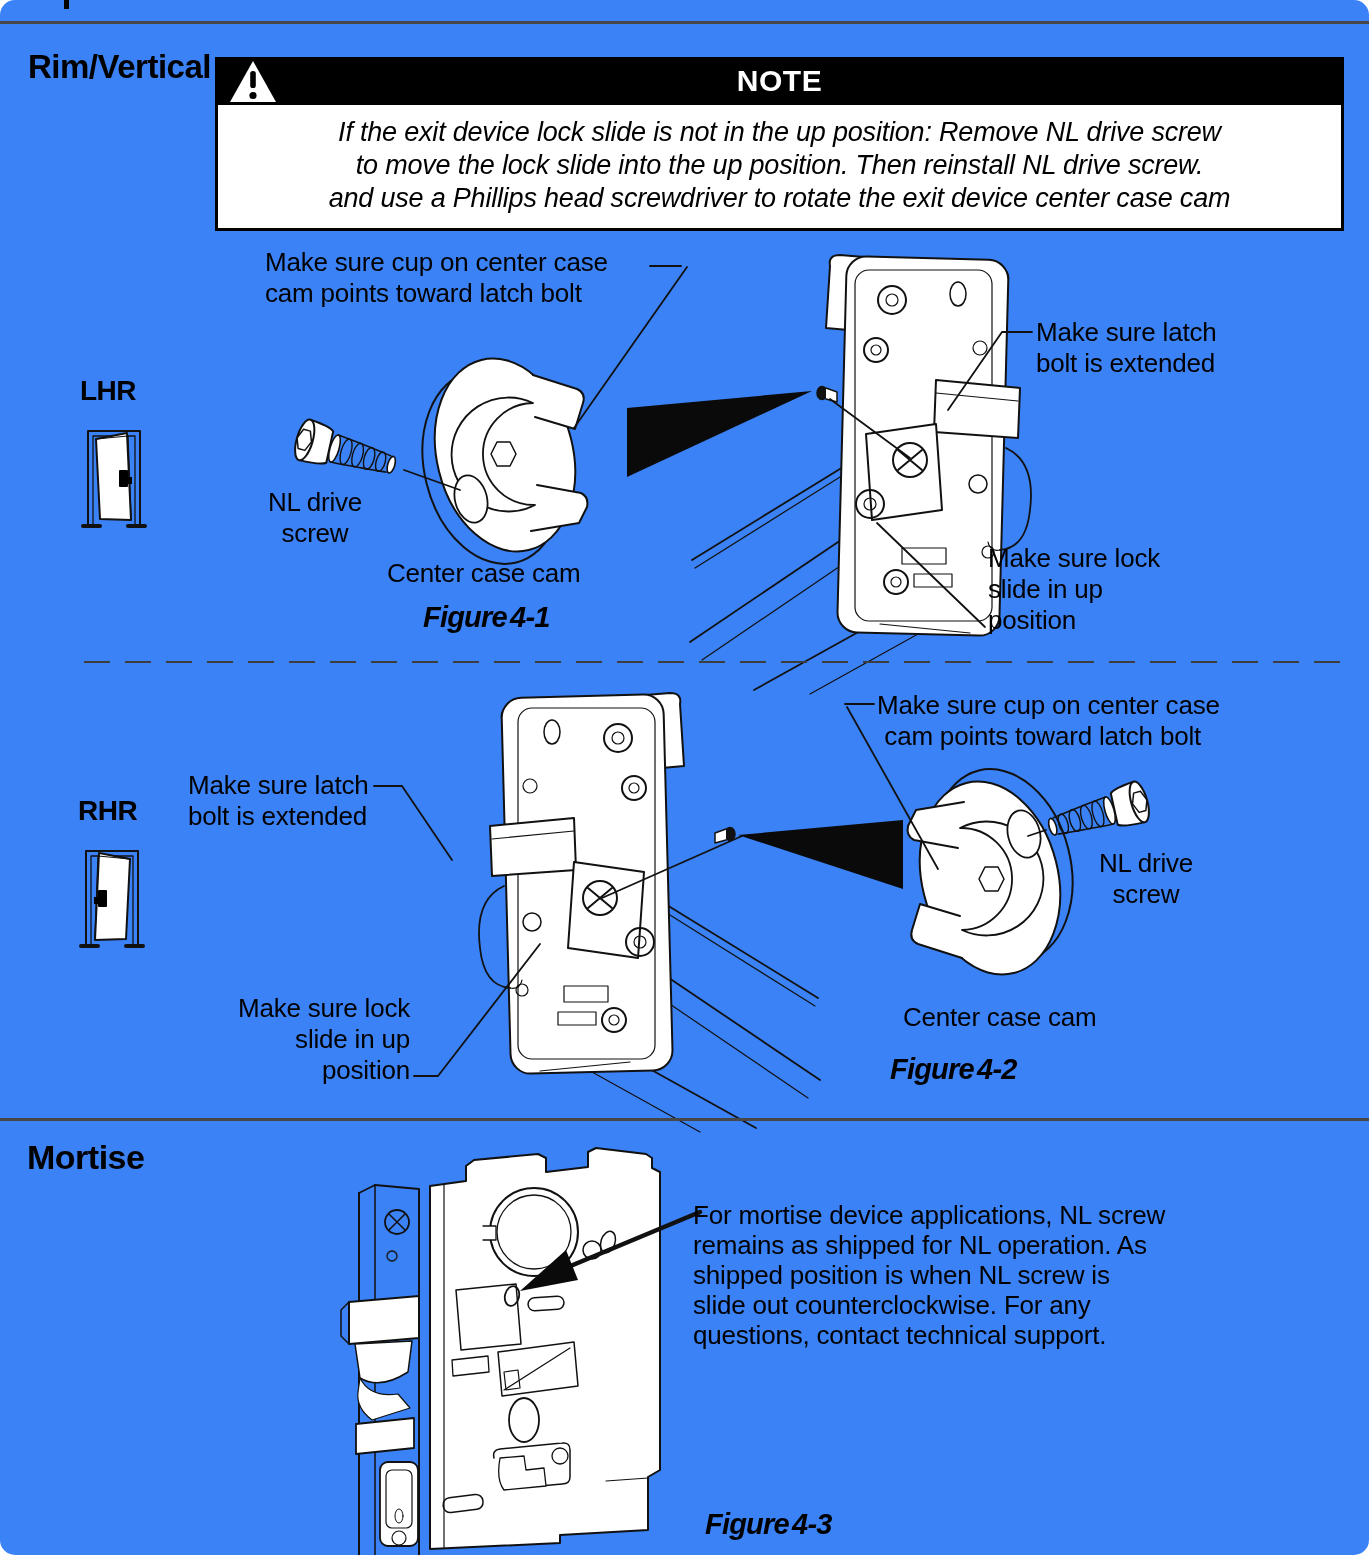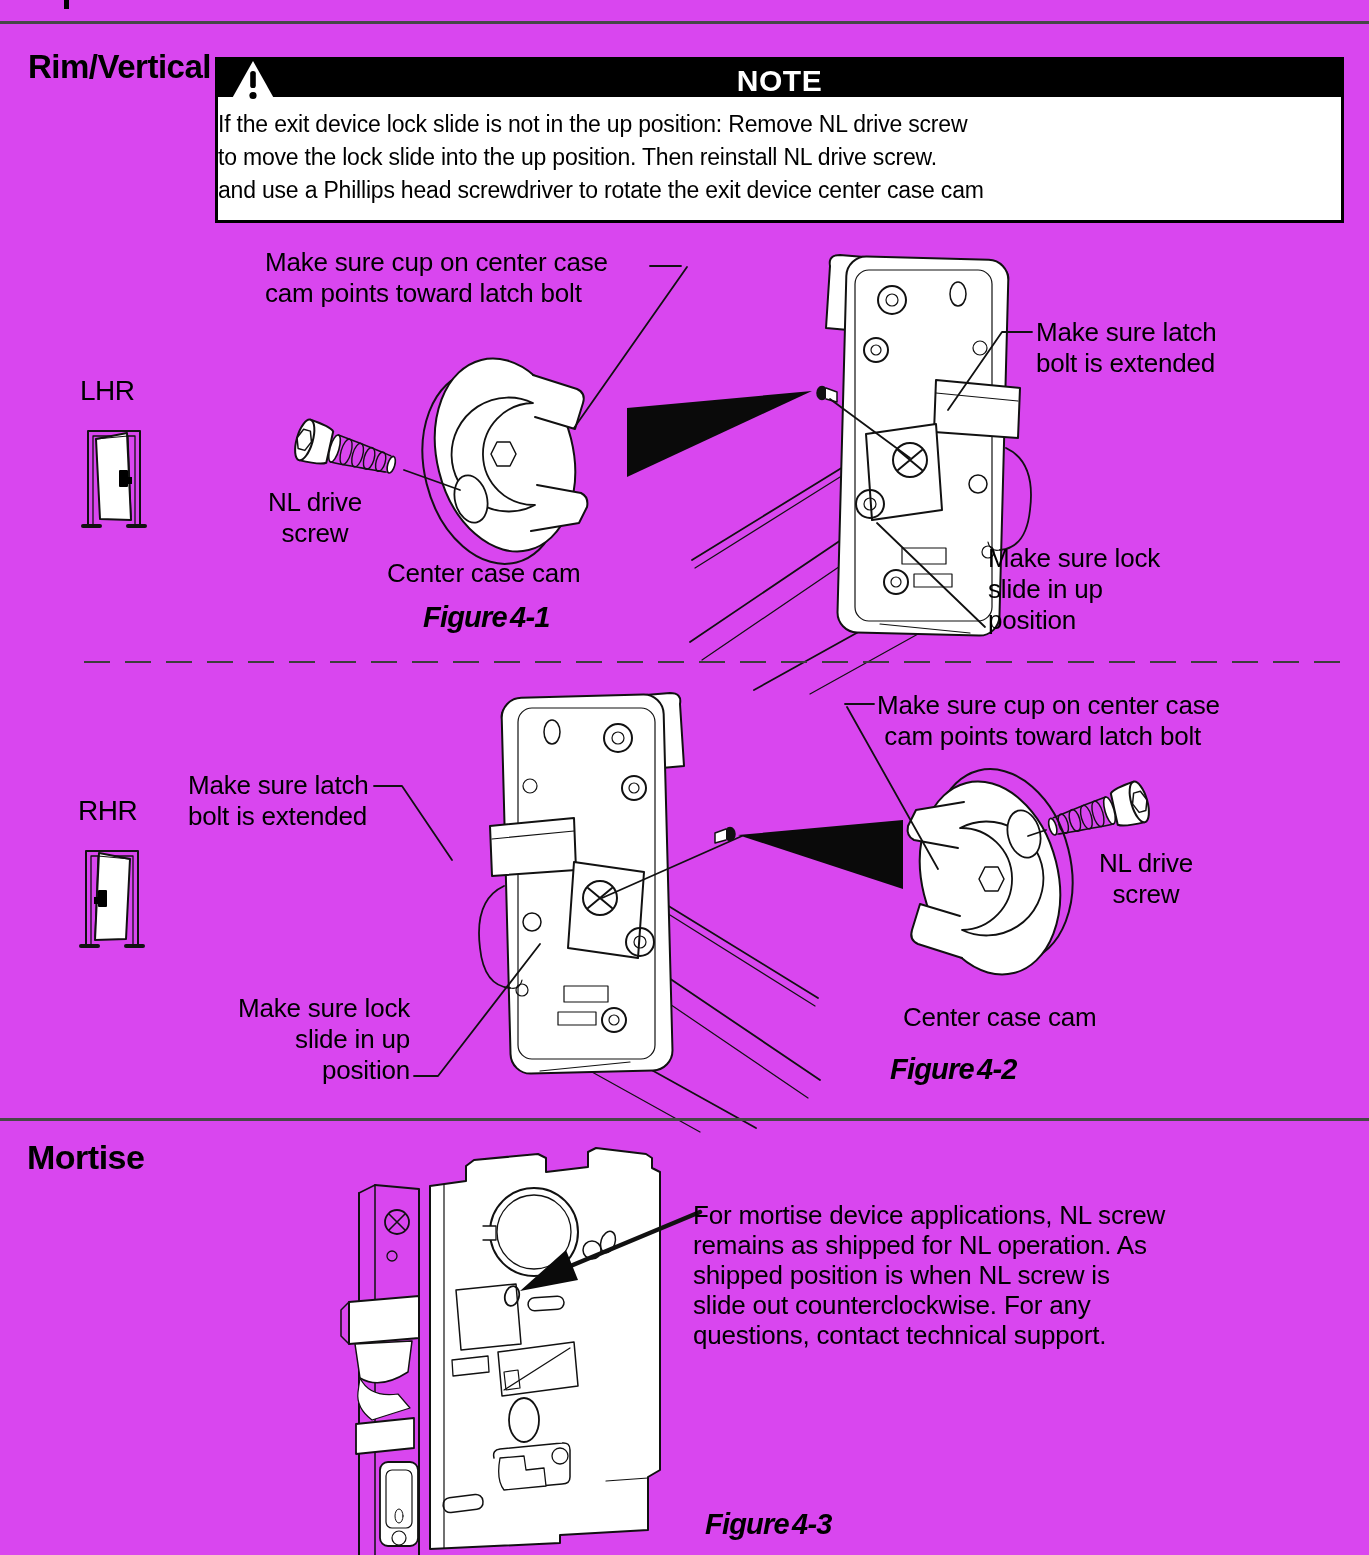--- a/index.html
+++ b/index.html
@@ -4,8 +4,8 @@
 <style>
   html,body{margin:0;padding:0;background:#fff;}
   #page{
-    position:relative;width:1369px;height:1555px;background:#d946ef;
-    font-family:"Liberation Sans",sans-serif;color:#000;overflow:hidden;
+    position:relative;width:1369px;height:1555px;background:#3b82f6;
+    font-family:"Liberation Sans",sans-serif;color:#000;overflow:hidden;border-radius:15px;
   }
   .abs{position:absolute;}
   .lbl{font-size:26px;line-height:31px;letter-spacing:-0.2px;white-space:nowrap;}

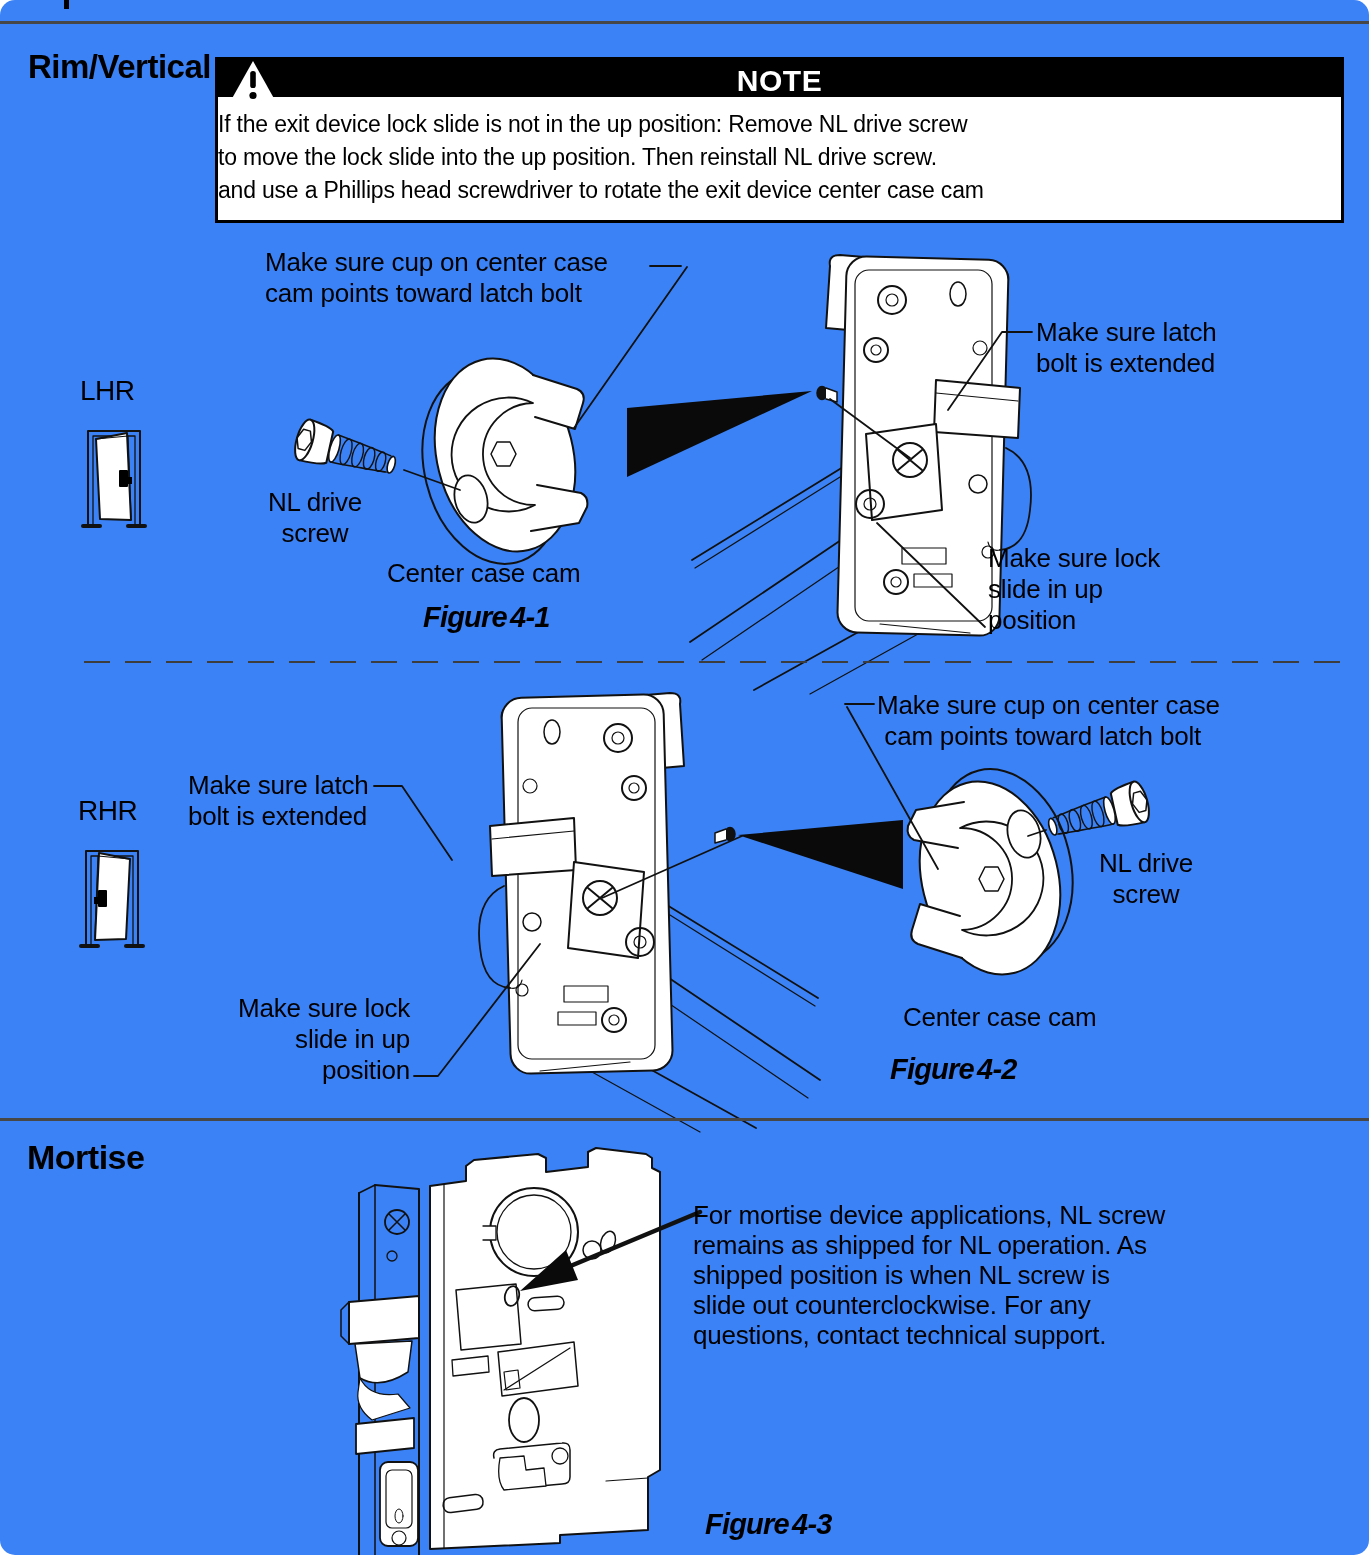--- a/index.html
+++ b/index.html
@@ -14,7 +14,7 @@
   .caption{font-weight:bold;font-style:italic;font-size:29px;letter-spacing:-0.8px;word-spacing:-4px;white-space:nowrap;}
   .rule{height:3px;background:#474747;left:0;width:1369px;}
   #note-box{left:215px;top:57px;width:1129px;}
-  #note-header{position:relative;height:40px;background:#000;}
+  #note-header{position:relative;height:48px;background:#000;}
   #note-title{position:absolute;left:0;right:0;top:7px;text-align:center;color:#fff;font-weight:bold;font-size:30px;letter-spacing:0.5px;}
   #note-tri{position:absolute;left:14px;top:3px;}
   #note-body{border:3px solid #000;border-top:none;background:#fff;padding:11px 0 13px 0;}

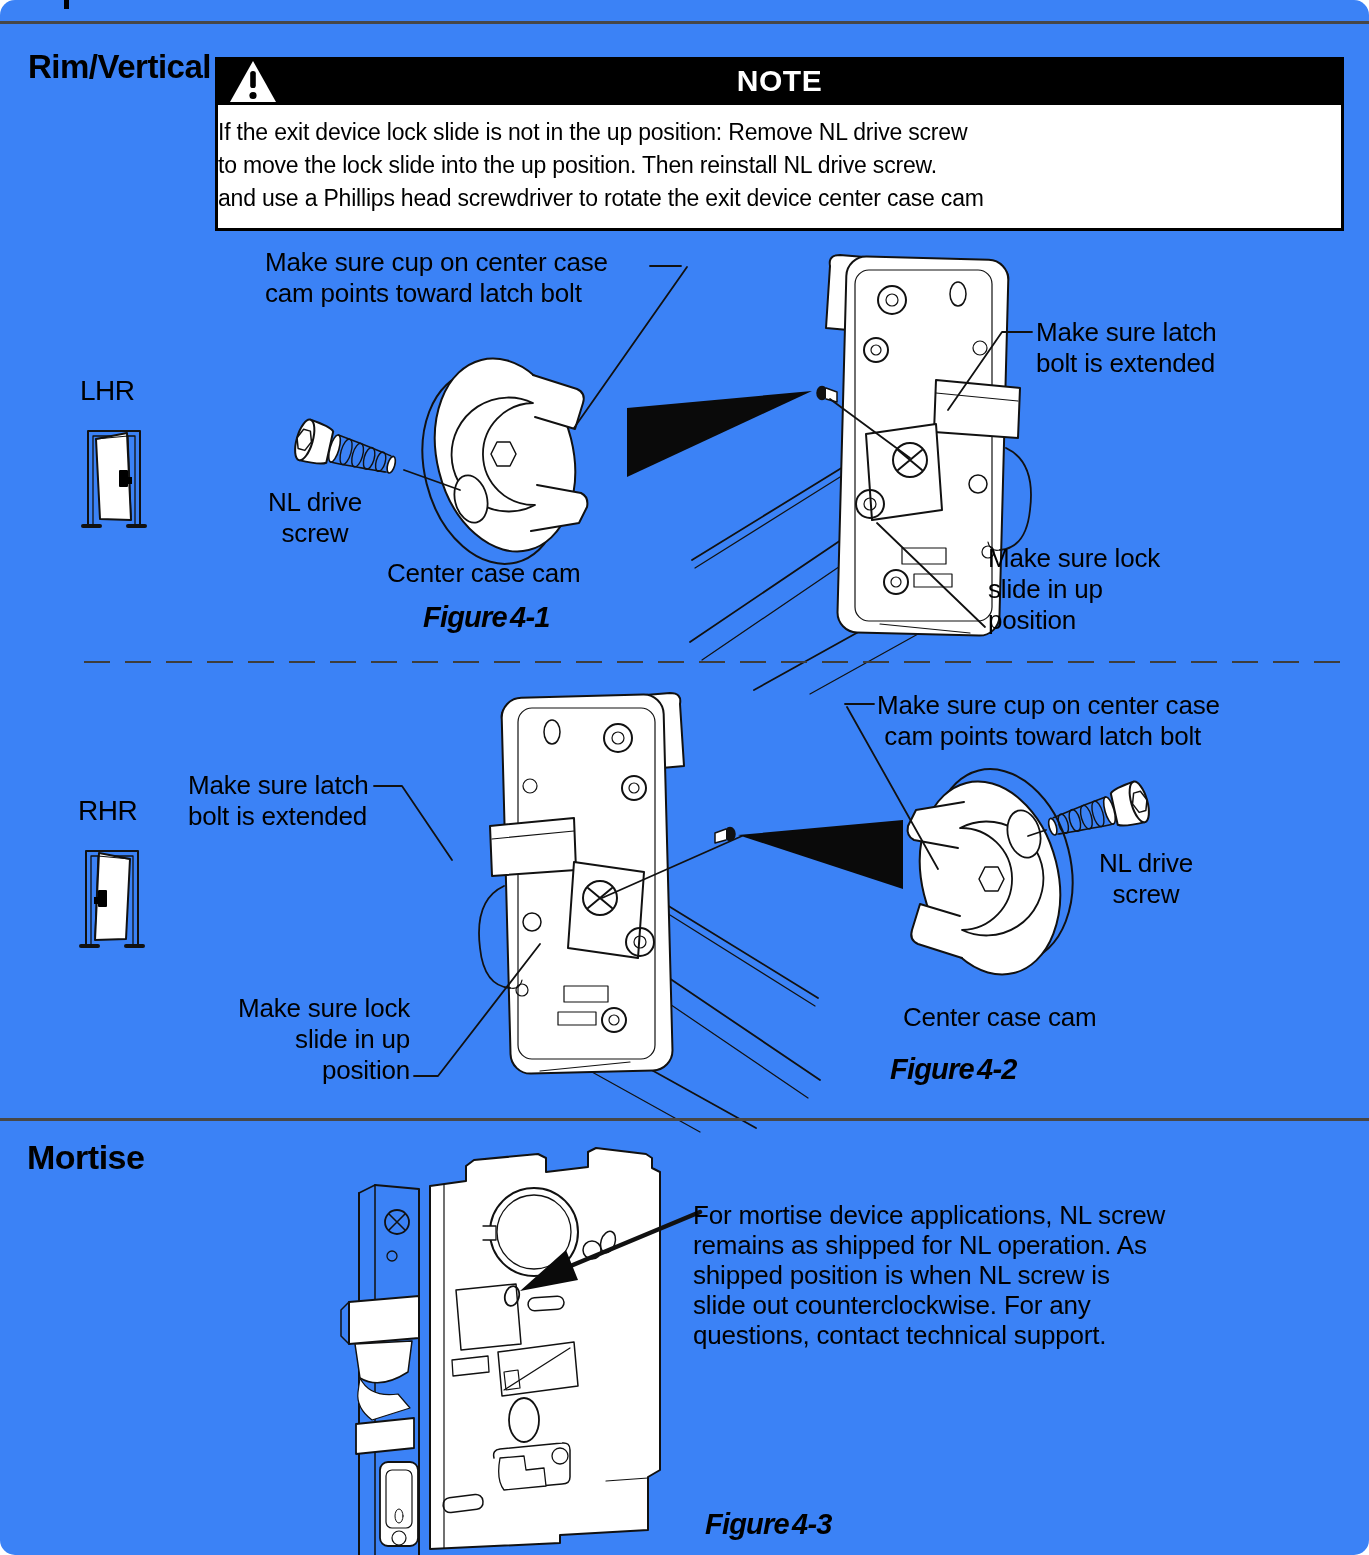--- a/index.html
+++ b/index.html
@@ -18,7 +18,7 @@
   #note-title{position:absolute;left:0;right:0;top:7px;text-align:center;color:#fff;font-weight:bold;font-size:30px;letter-spacing:0.5px;}
   #note-tri{position:absolute;left:14px;top:3px;}
   #note-body{border:3px solid #000;border-top:none;background:#fff;padding:11px 0 13px 0;}
-  #note-body div{font-size:23px;line-height:33px;letter-spacing:-0.2px;white-space:nowrap;}
+  #note-body div{text-align:center;font-size:27px;line-height:33px;letter-spacing:-0.2px;white-space:nowrap;font-style:italic;}
   #dashed-divider{top:661px;left:84px;width:1264px;height:2px;
     background:repeating-linear-gradient(90deg,#3d3d3d 0 26px,transparent 26px 41px);}
   #mortise-note div{font-size:26px;line-height:30px;letter-spacing:-0.2px;white-space:nowrap;}

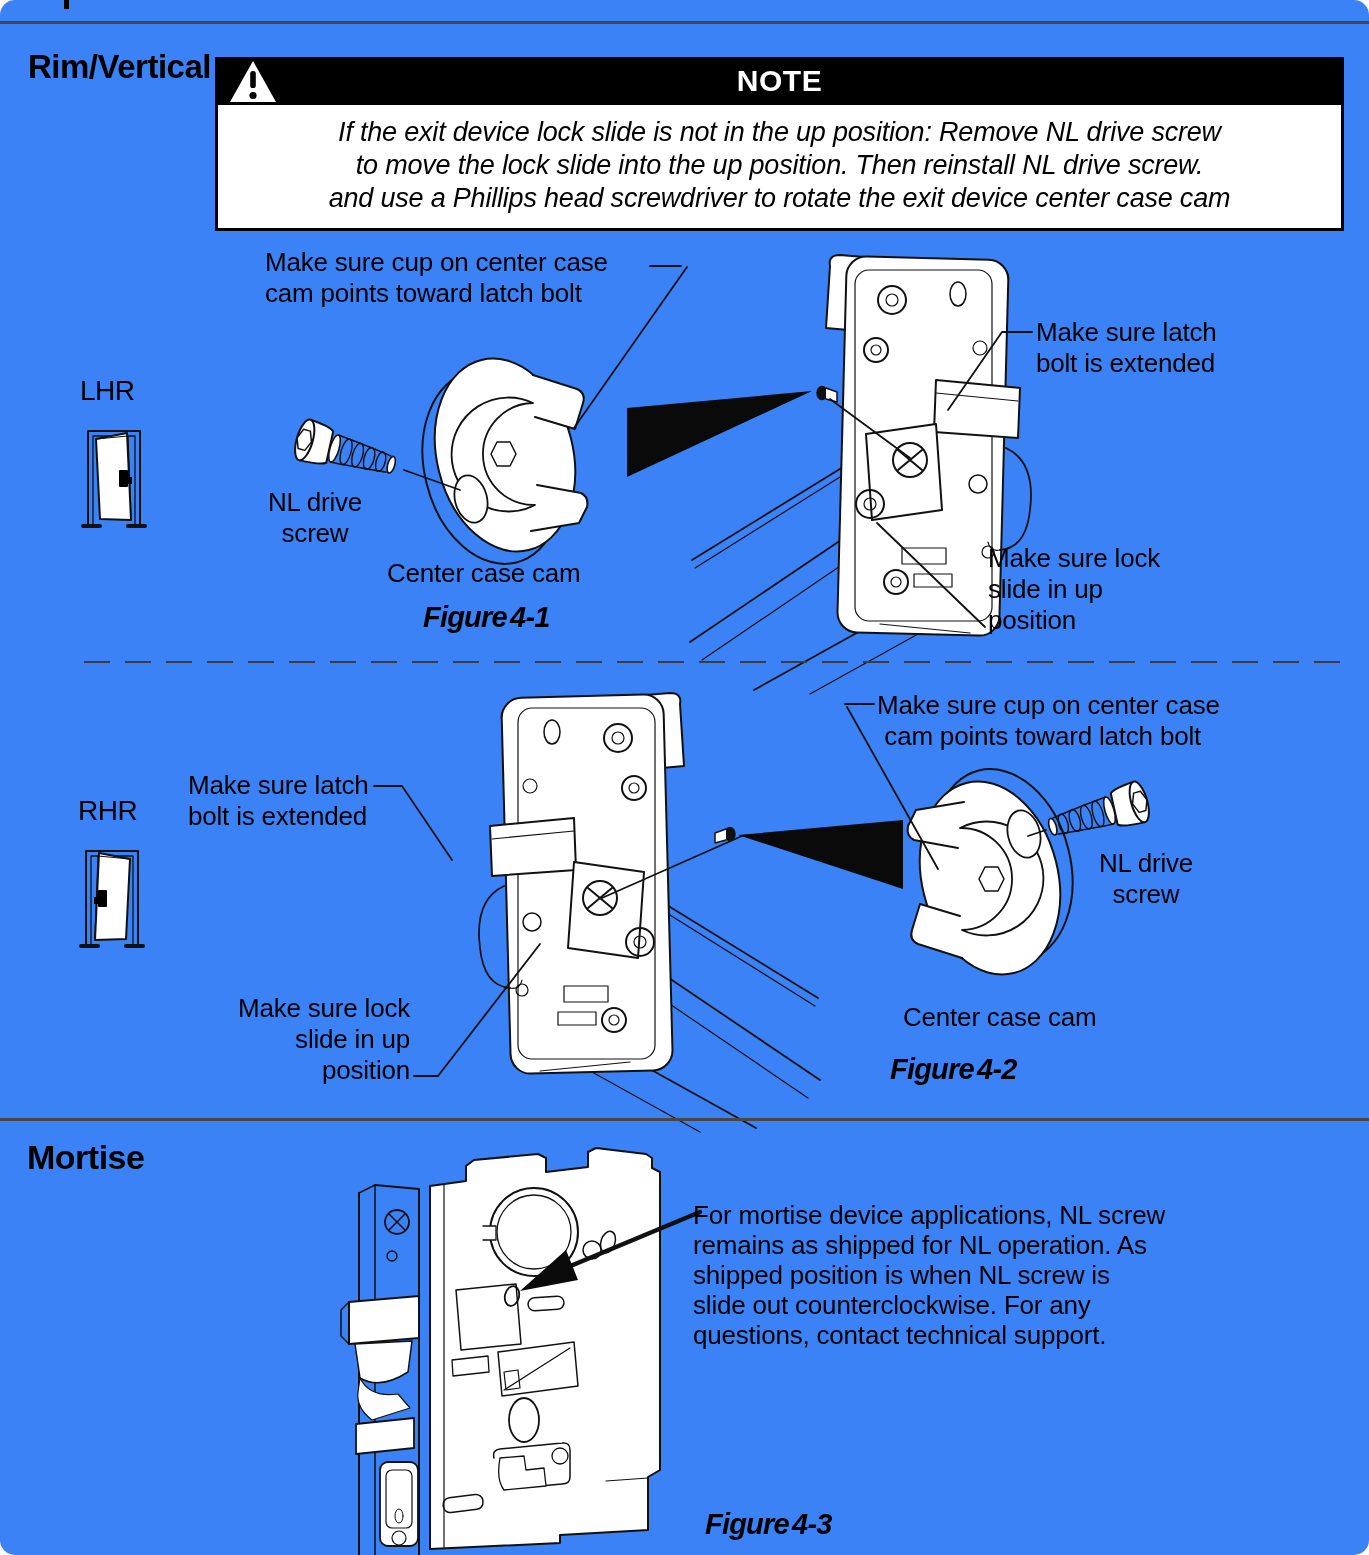--- a/index.html
+++ b/index.html
@@ -10,7 +10,7 @@
   .abs{position:absolute;}
   .lbl{font-size:26px;line-height:31px;letter-spacing:-0.2px;white-space:nowrap;}
   .heading{font-weight:bold;font-size:33px;letter-spacing:-0.5px;white-space:nowrap;}
-  .hand{font-weight:normal;font-size:28px;letter-spacing:-0.5px;}
+  .hand{font-weight:bold;font-size:28px;letter-spacing:-0.5px;}
   .caption{font-weight:bold;font-style:italic;font-size:29px;letter-spacing:-0.8px;word-spacing:-4px;white-space:nowrap;}
   .rule{height:3px;background:#474747;left:0;width:1369px;}
   #note-box{left:215px;top:57px;width:1129px;}

